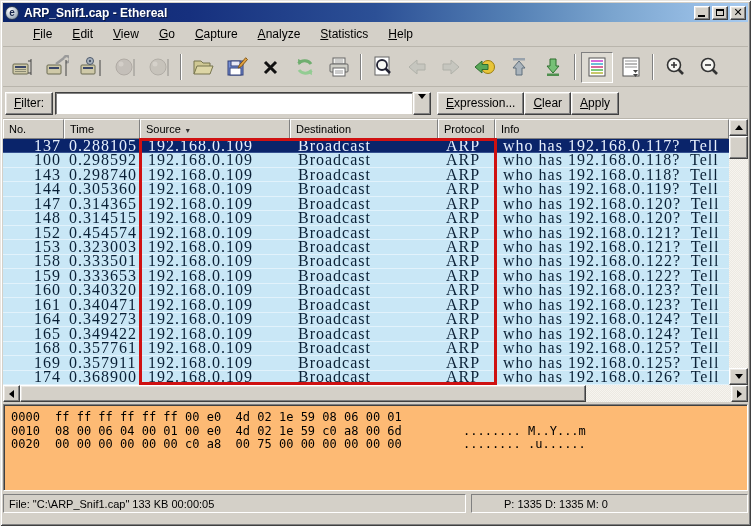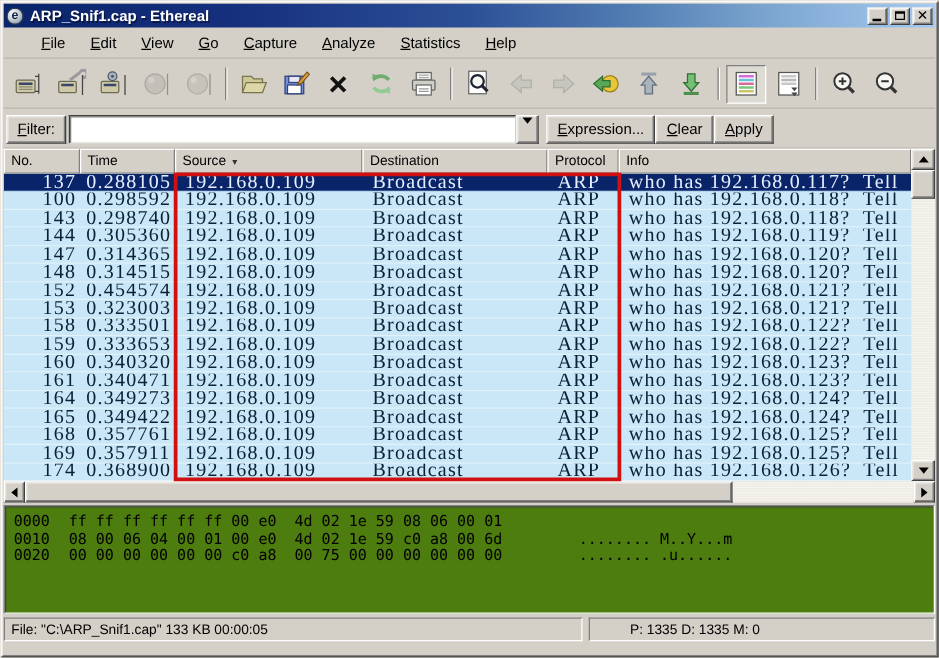--- a/index.html
+++ b/index.html
@@ -97,7 +97,7 @@
 
   
   .hexpane { position: absolute; left: 3px; top: 404px; width: 745px; height: 87px;
-    background: #4d7c0f; border: 1px solid; border-color: #808080 #fff #fff #808080;
+    background: #fdba74; border: 1px solid; border-color: #808080 #fff #fff #808080;
     box-shadow: inset 1px 1px 0 #404040; padding: 6px 0 0 7px; overflow: hidden; }
   .hexline { display: grid; grid-template-columns: 44px 408px 1fr;
     font-family: "DejaVu Sans Mono", monospace; font-size: 12px; line-height: 13.5px;

